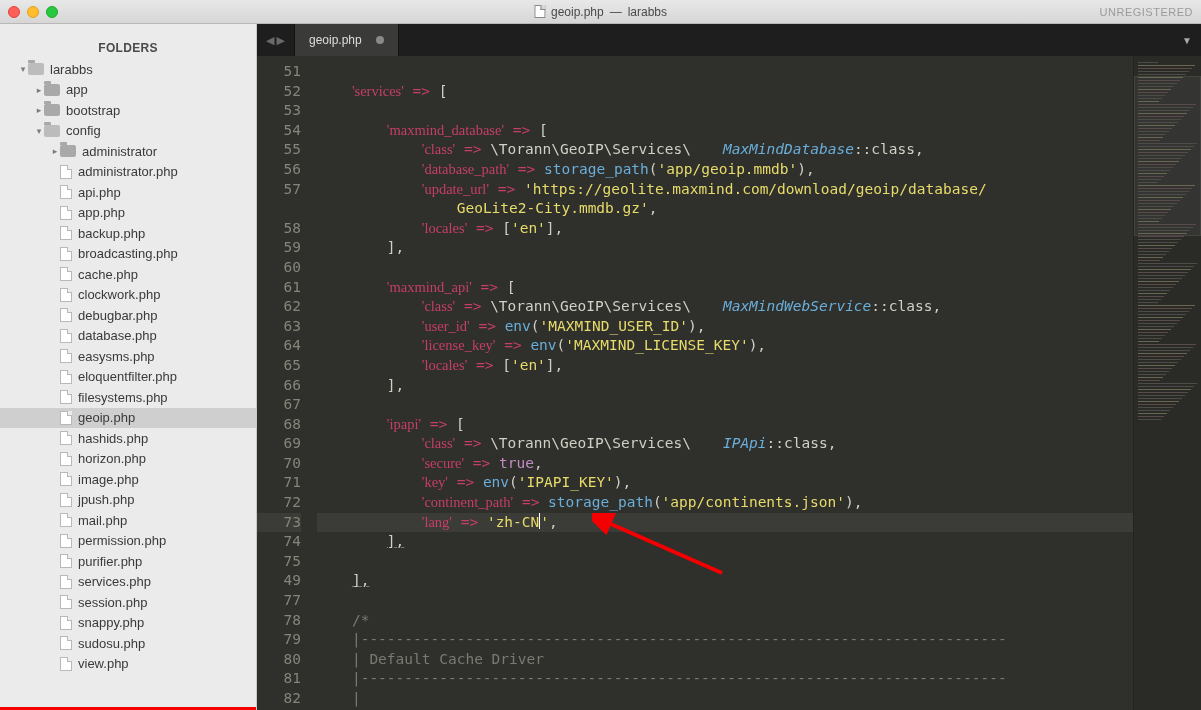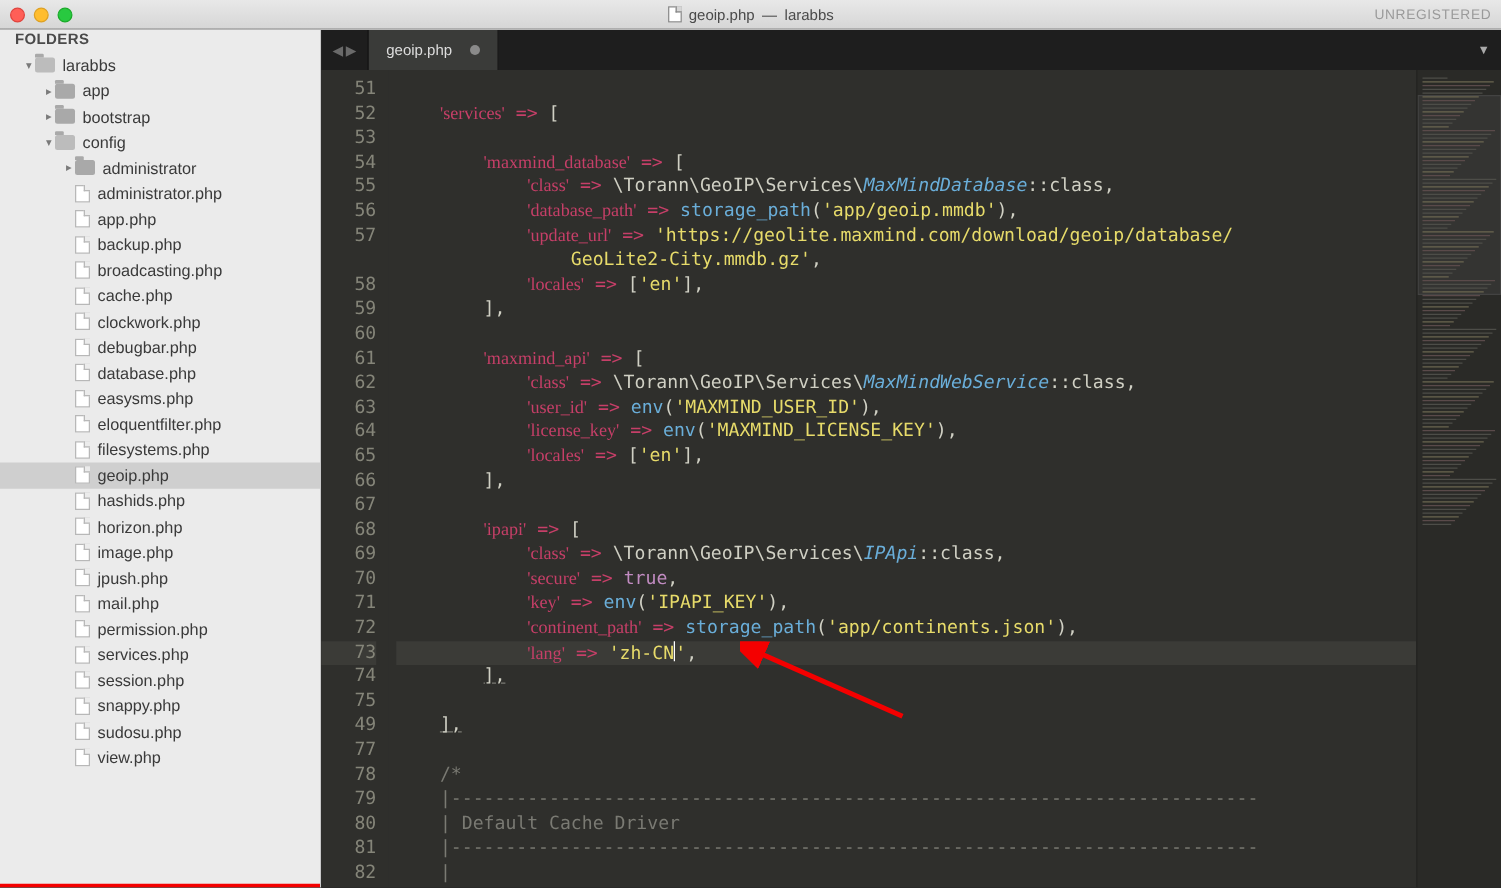--- a/index.html
+++ b/index.html
@@ -36,7 +36,7 @@
     font-size:13px;
     display:flex; flex-direction:column;
   }
-  .folders-hdr { padding:0 12px 4px; font-weight:600; font-size:12px; color:#4a4a4a; letter-spacing:.3px;}
+  .folders-hdr { padding:17px 12px 4px; font-weight:600; font-size:12px; color:#4a4a4a; letter-spacing:.3px;text-align:center;}
   .tree { flex:1; overflow:hidden; }
   .tree-row { height:20.5px; display:flex; align-items:center; padding-left:0; cursor:default; white-space:nowrap;}
   .tree-row.sel { background:#cfcfcf;}

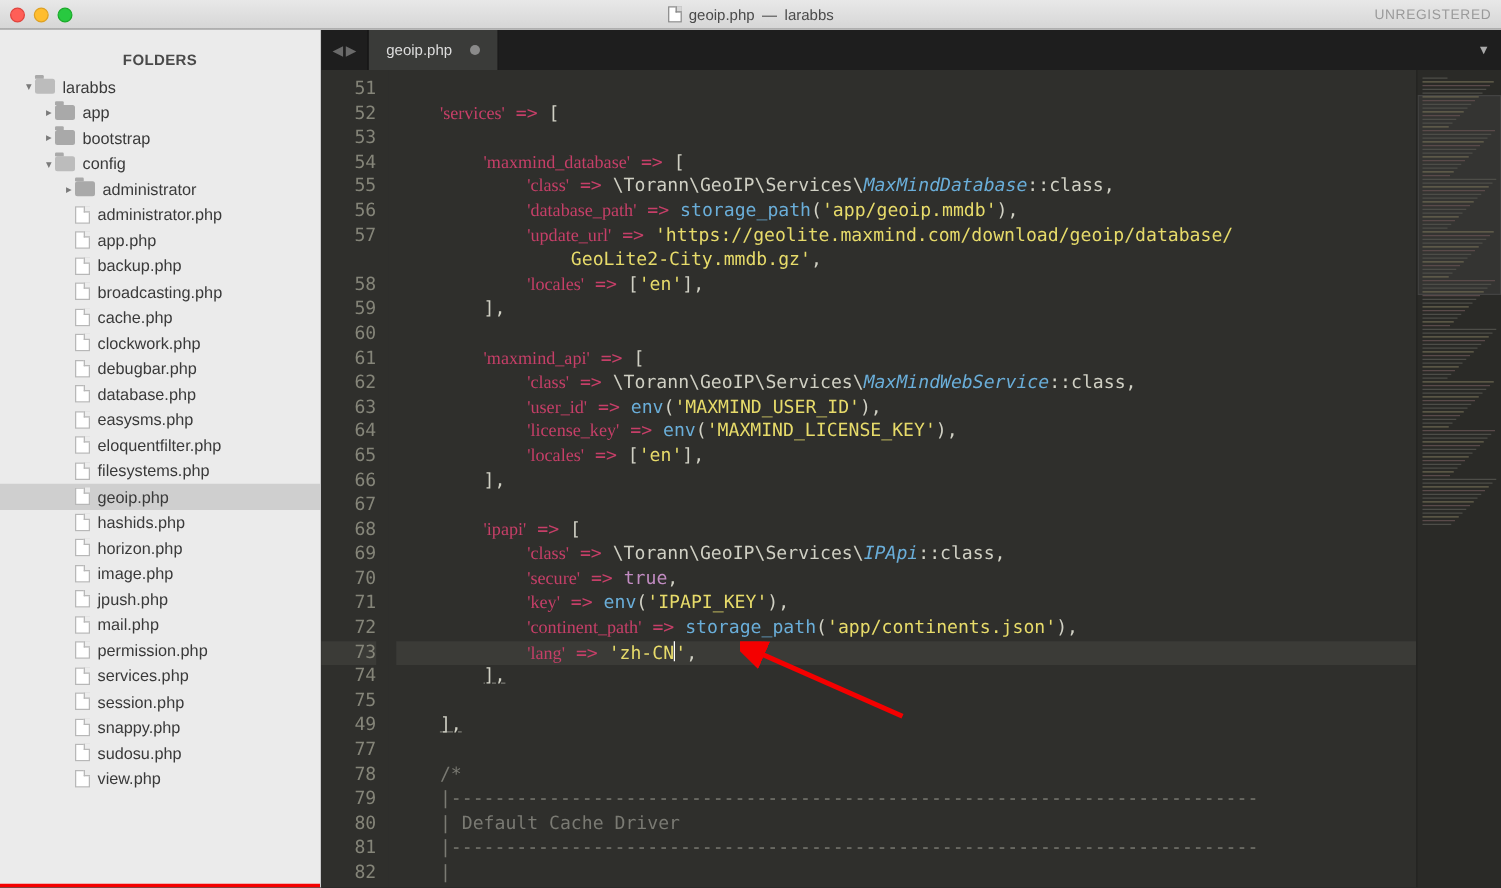--- a/index.html
+++ b/index.html
@@ -71,7 +71,7 @@
   .tk-op  { color:#c63f68; }
   .tk-punc{ color:#d0d0c4; }
   .tk-classns { color:#d0d0c4;margin-top:45px; }
-  .tk-id  { color:#6aaed9; font-style:italic;}
+  .tk-id  { color:#6aaed9; font-style:italic;margin-left:32px;}
   .tk-fn  { color:#6aaed9; }
   .tk-kw  { color:#c28cc2; }
   .tk-cmt { color:#7a7a73; }

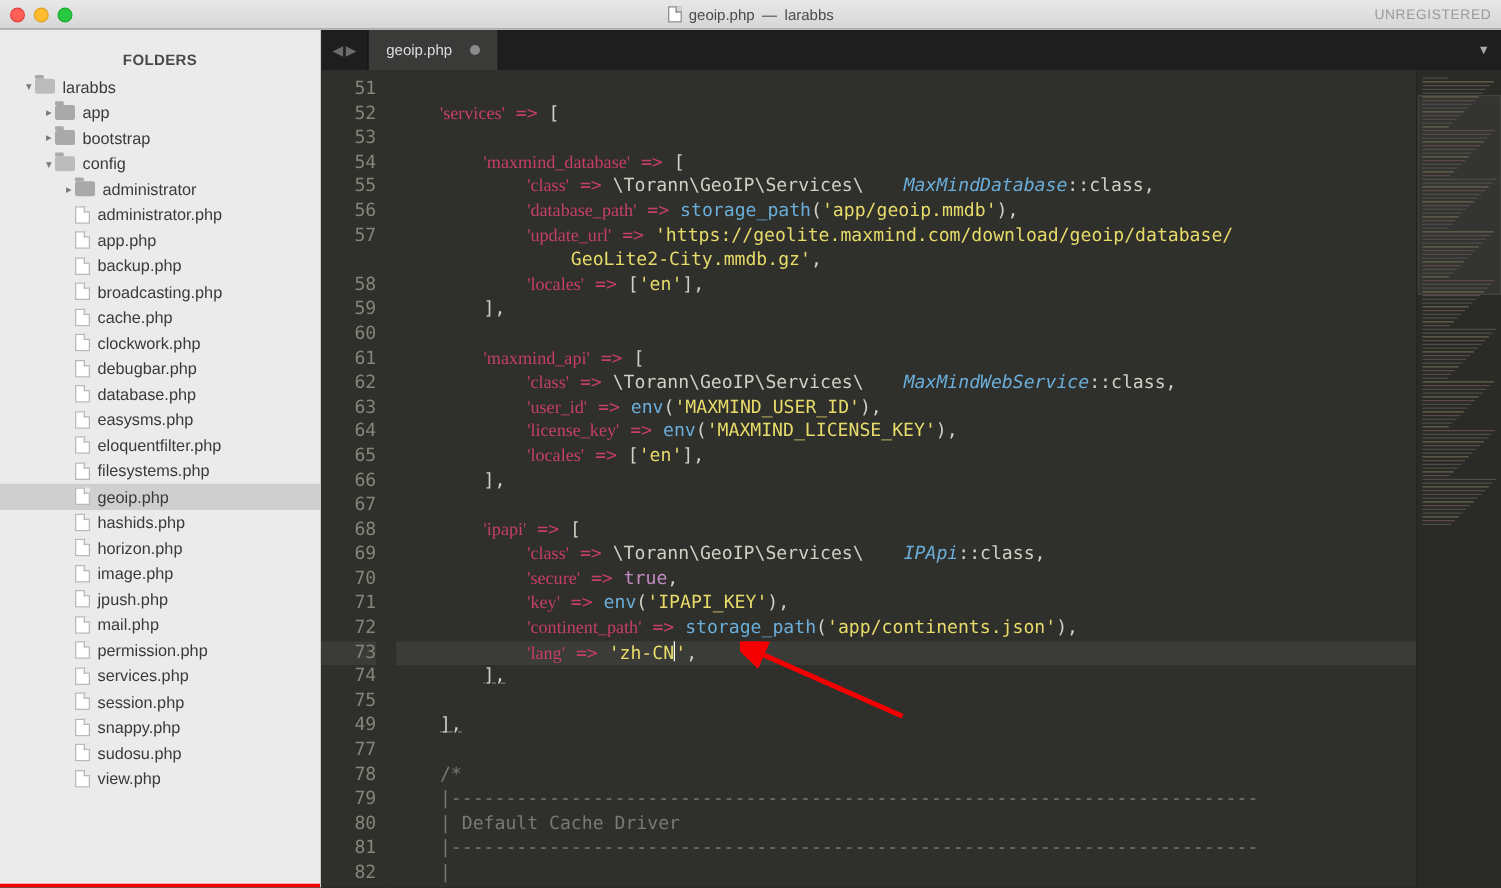--- a/index.html
+++ b/index.html
@@ -146,6 +146,12 @@
           <span class="arrow"></span>
           <span class="file-icon"></span>
           <span>administrator.php</span>
+        </div>
+        <div class="tree-row">
+          <span class="ind" style="width: 50px;"></span>
+          <span class="arrow"></span>
+          <span class="file-icon"></span>
+          <span>api.php</span>
         </div>
         <div class="tree-row">
           <span class="ind" style="width: 50px;"></span>

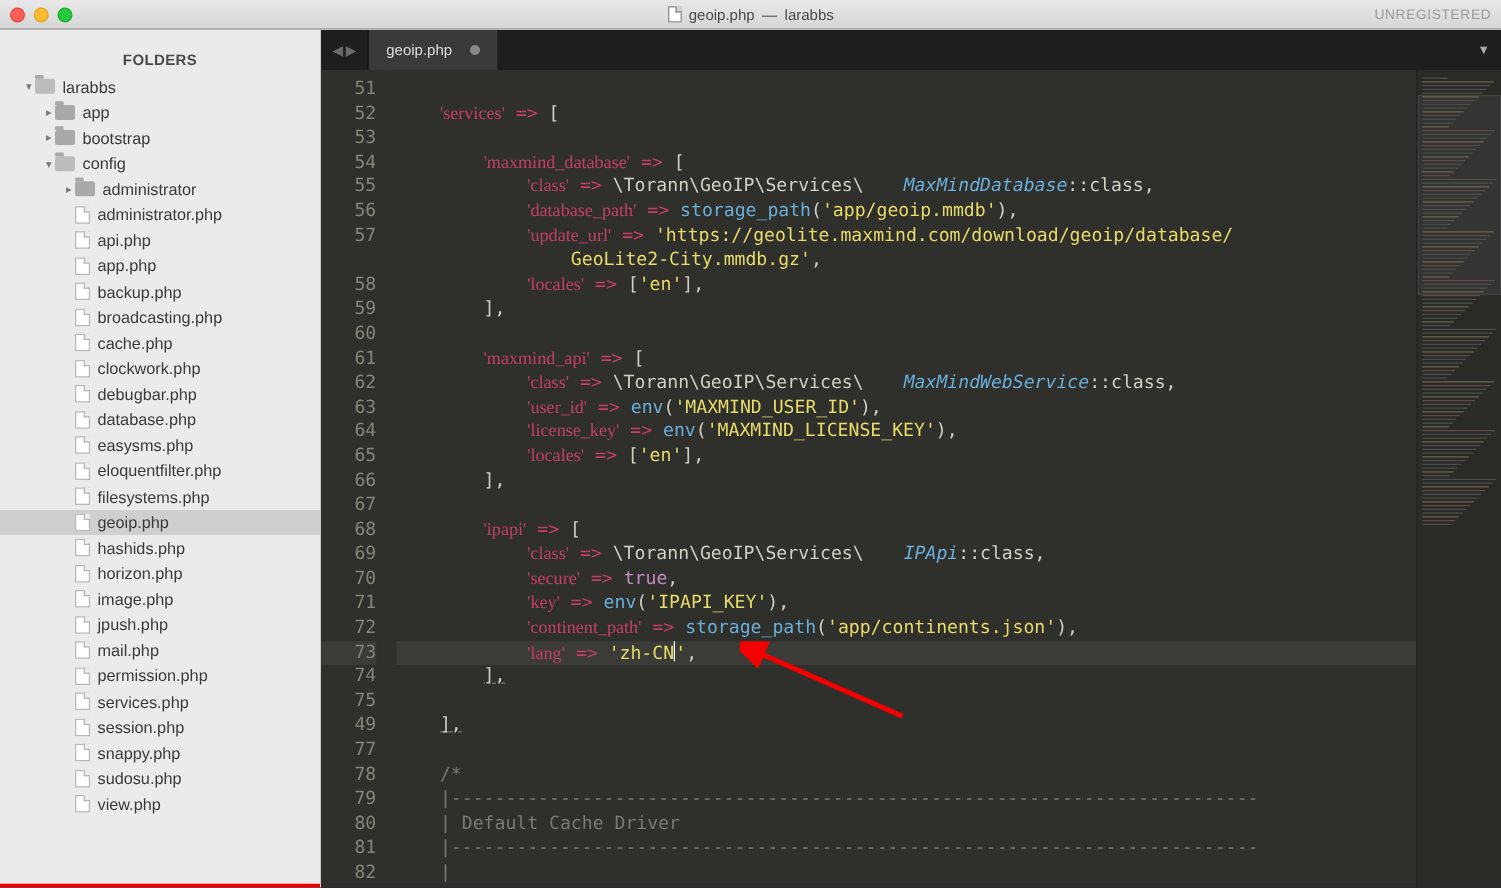--- a/index.html
+++ b/index.html
@@ -254,6 +254,12 @@
           <span class="arrow"></span>
           <span class="file-icon"></span>
           <span>permission.php</span>
+        </div>
+        <div class="tree-row">
+          <span class="ind" style="width: 50px;"></span>
+          <span class="arrow"></span>
+          <span class="file-icon"></span>
+          <span>purifier.php</span>
         </div>
         <div class="tree-row">
           <span class="ind" style="width: 50px;"></span>

